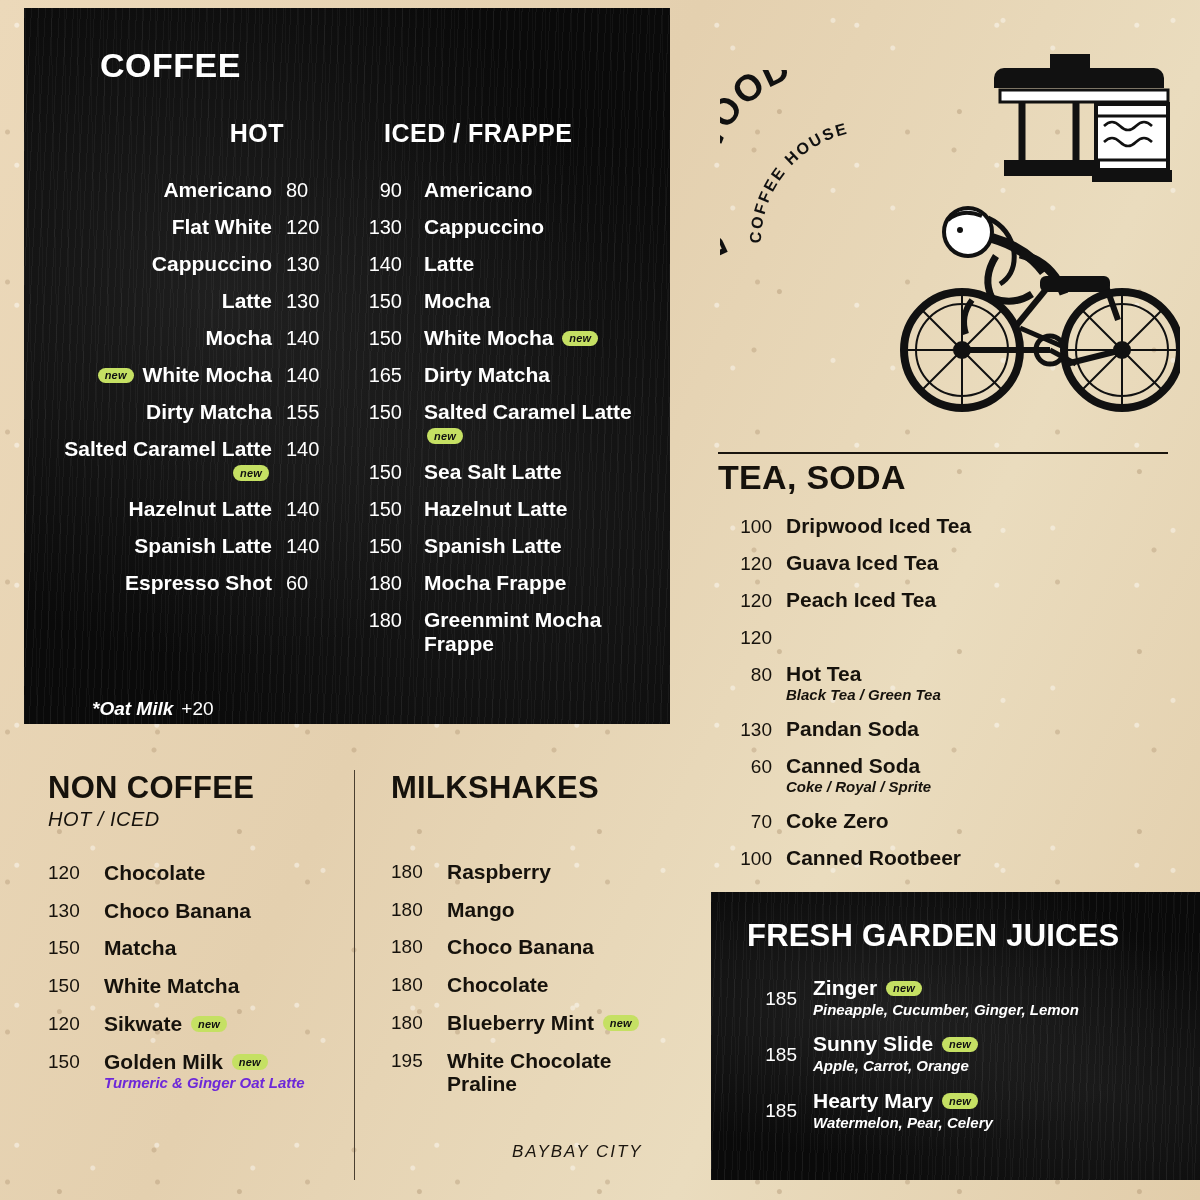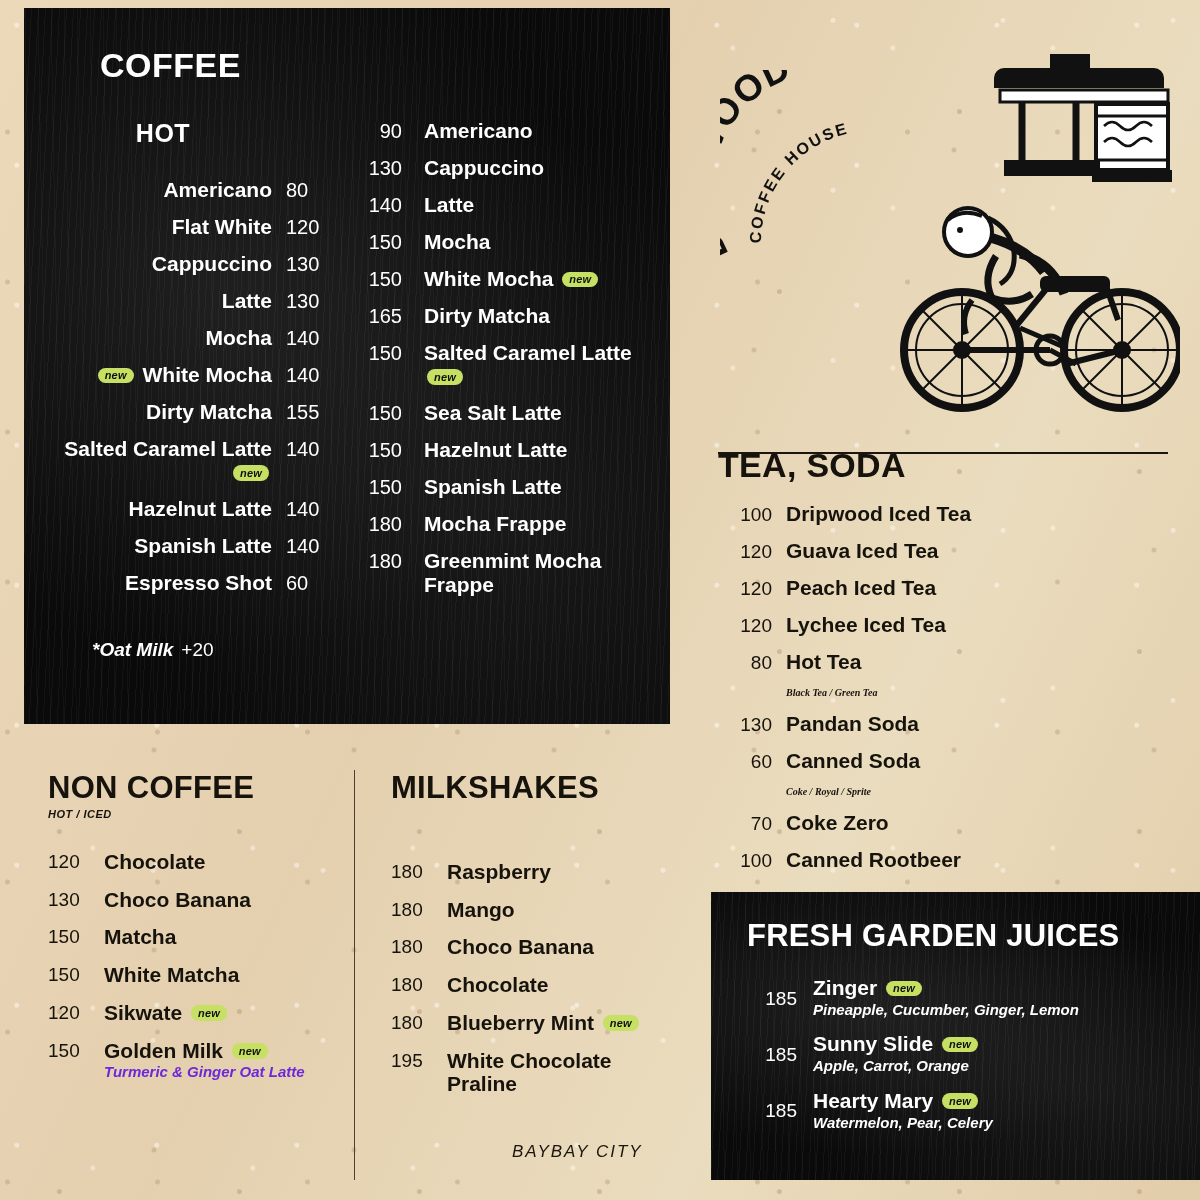--- a/index.html
+++ b/index.html
@@ -55,7 +55,7 @@
     font-size: 25px; font-weight: 700; letter-spacing: .5px;
     margin-bottom: 30px;
   }
-  .col-hot .col-head { text-align: center; padding-right: 48px; }
+  .col-hot .col-head { text-align: right; padding-right: 48px; }
   .col-iced .col-head { text-align: left; padding-left: 30px; }
 
   

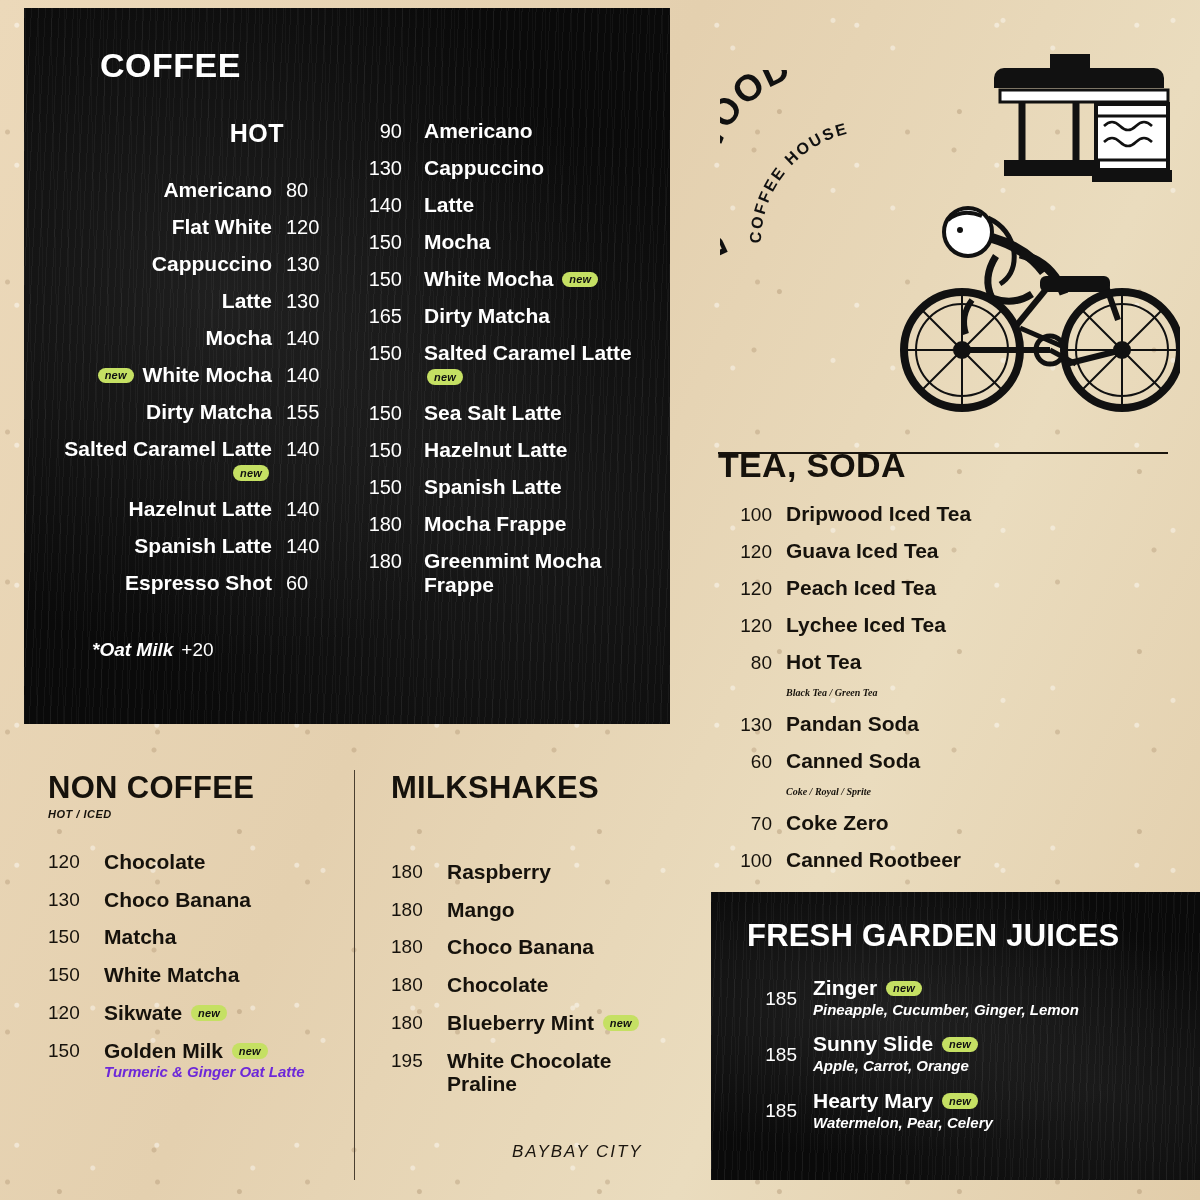--- a/index.html
+++ b/index.html
@@ -210,6 +210,7 @@
         </div>
     </div>
     <div class="col-iced">
+      <div class="col-head">ICED / FRAPPE</div>
       <div id="iced-rows">
           <div class="row-iced">
             <div class="pr">90</div>

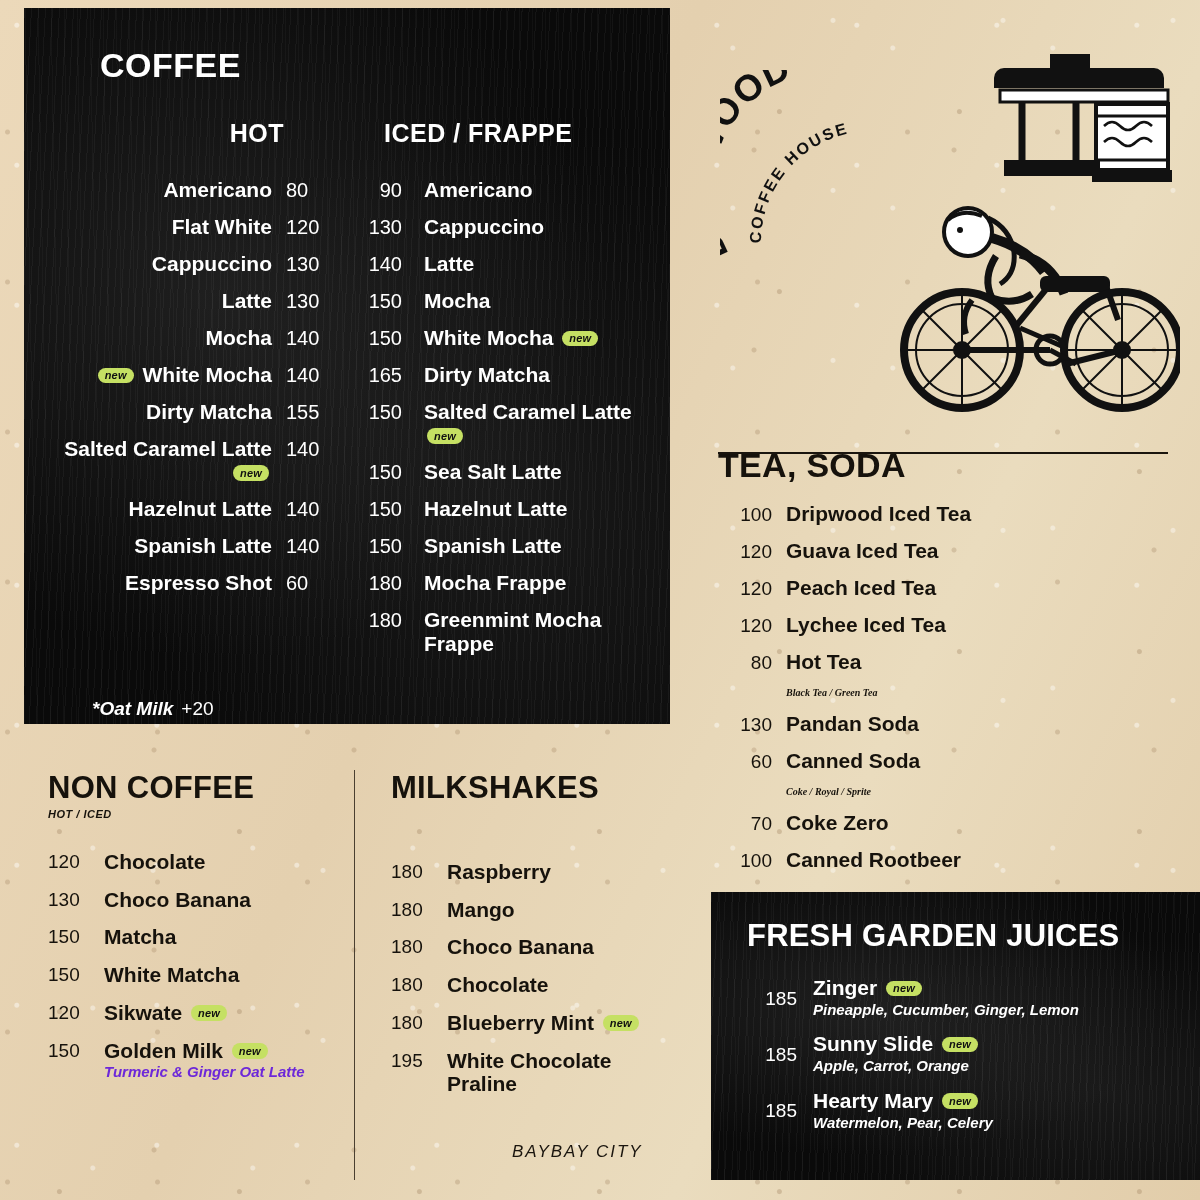--- a/index.html
+++ b/index.html
@@ -129,7 +129,7 @@
 
   
   #tea-panel {
-    position: absolute; left: 718px; top: 448px; width: 470px; color: #16120c;
+    position: absolute; left: 718px; top: 460px; width: 470px; color: #16120c;
   }
   #tea-panel .lp-title { font-size: 34px; line-height: 1.0; }
   .tea-list { margin-top: 20px; }

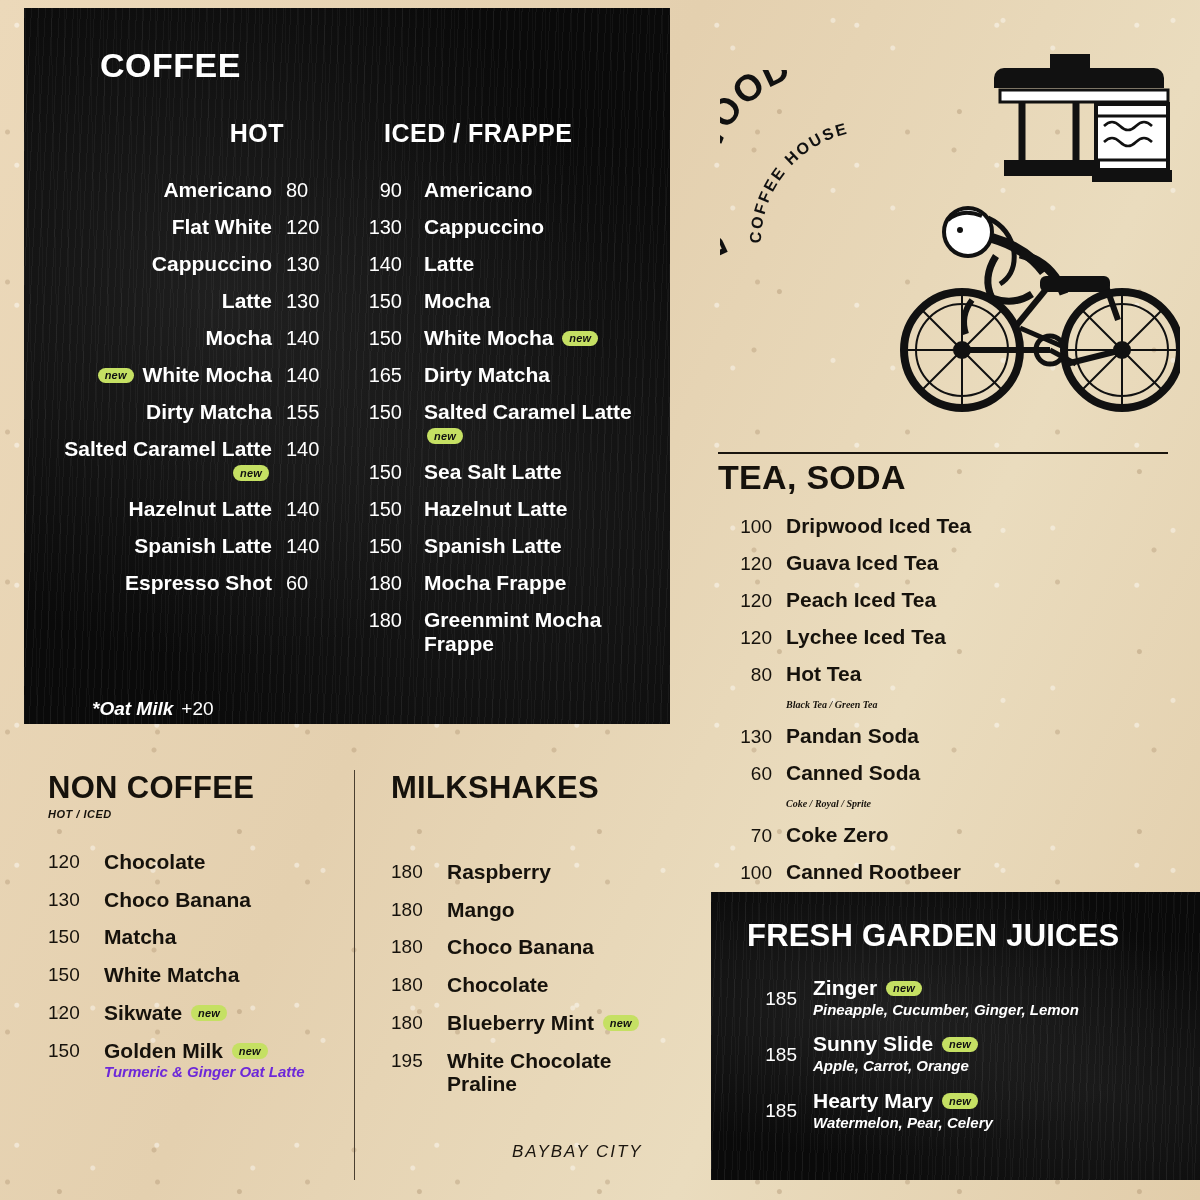--- a/index.html
+++ b/index.html
@@ -425,7 +425,6 @@
       </div>
       <div class="trow">
         <div class="pr">120</div>
-        <div class="nm">Lychee Iced Tea</div>
       </div>
       <div class="trow">
         <div class="pr">80</div>

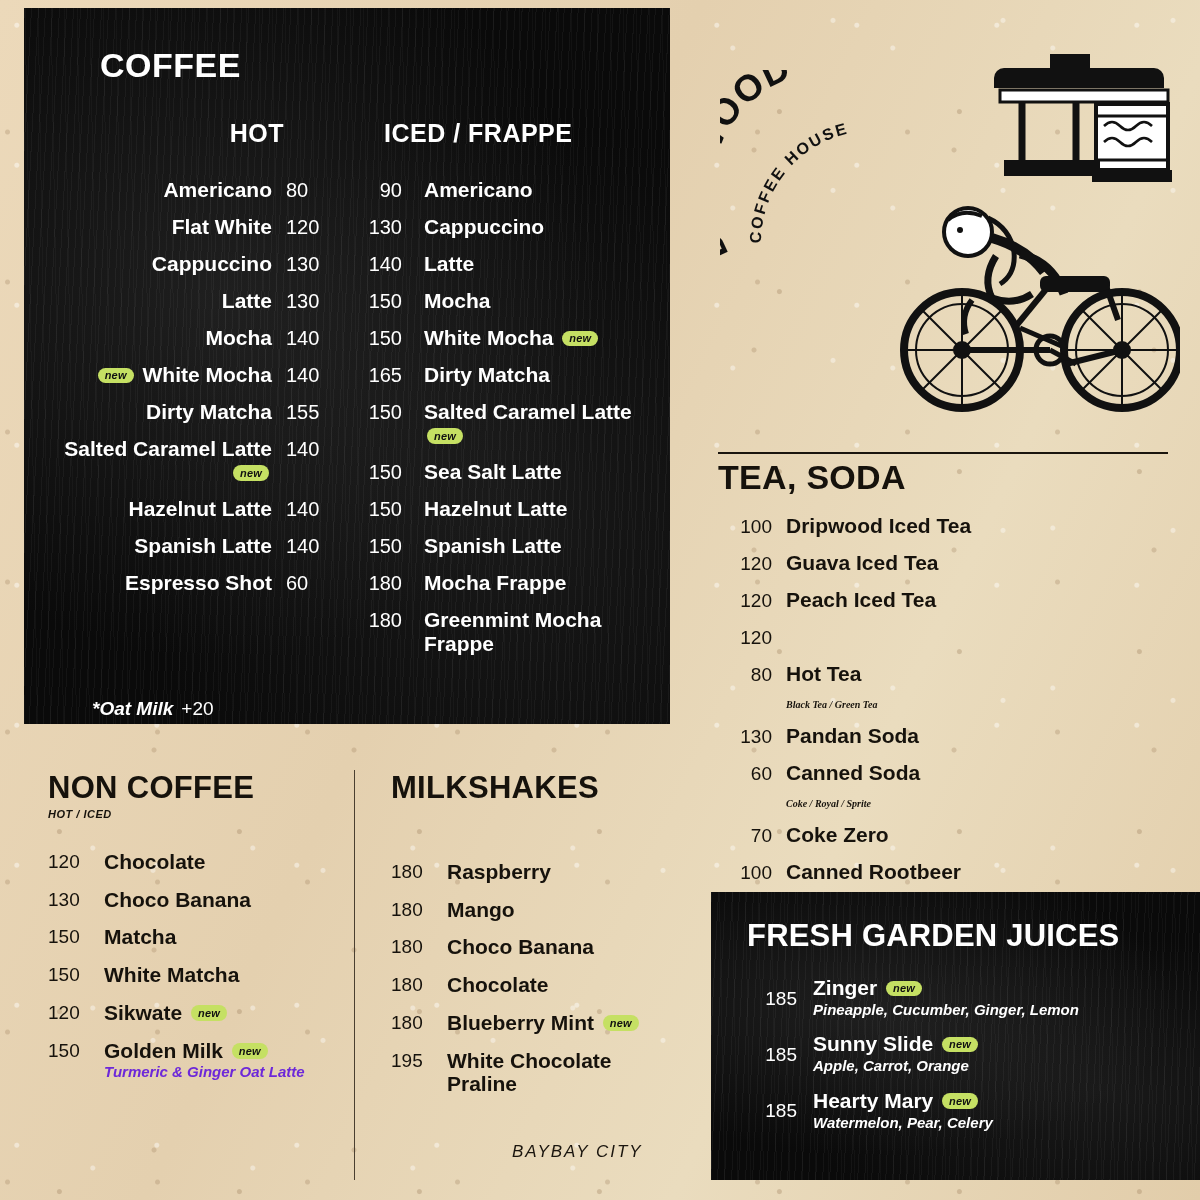--- a/index.html
+++ b/index.html
@@ -136,7 +136,7 @@
   .trow { display: flex; align-items: flex-start; margin-bottom: 13px; }
   .trow .pr { width: 68px; text-align: right; font-size: 19px; font-weight: 400; padding-right: 14px; padding-top: 2px; }
   .trow .nm { flex: 1; font-size: 21px; font-weight: 700; line-height: 1.1; }
-  .trow .desc { font-size: 10px; font-style: italic; font-weight: 700; line-height: 1.2; margin-top: 14px; font-family: Liberation Serif, serif; }
+  .trow .desc { font-size: 15px; font-style: italic; font-weight: 700; line-height: 1.2; margin-top: 1px; }
 
   
   #juice-panel {

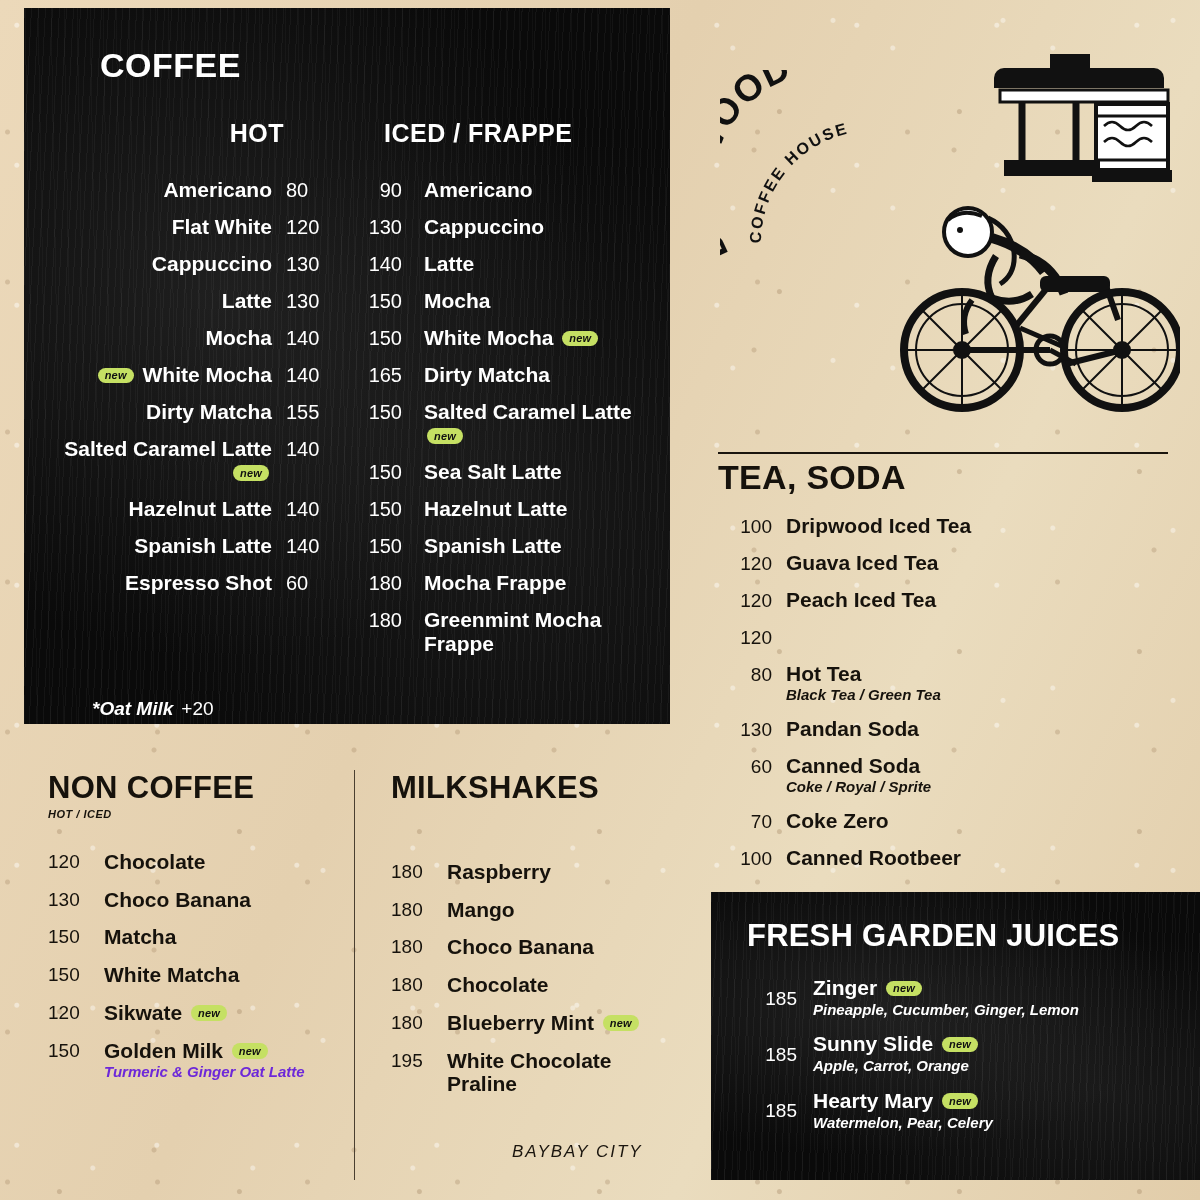--- a/index.html
+++ b/index.html
@@ -104,7 +104,7 @@
   #noncoffee { width: 330px; padding-left: 24px; }
   #milkshakes { flex: 1; padding-left: 36px; border-left: 1px solid #4a3f30; }
   .lp-title { font-size: 31px; font-weight: 700; letter-spacing: .3px; }
-  .lp-sub { font-size: 11px; font-style: italic; font-weight: 700; margin-top: 2px; letter-spacing: .5px; }
+  .lp-sub { font-size: 20px; font-style: italic; font-weight: 400; margin-top: 2px; letter-spacing: .5px; }
   .lp-list { margin-top: 30px; }
   #milkshakes .lp-list { margin-top: 54px; }
   .lrow { display: flex; align-items: flex-start; margin-bottom: 14px; }

